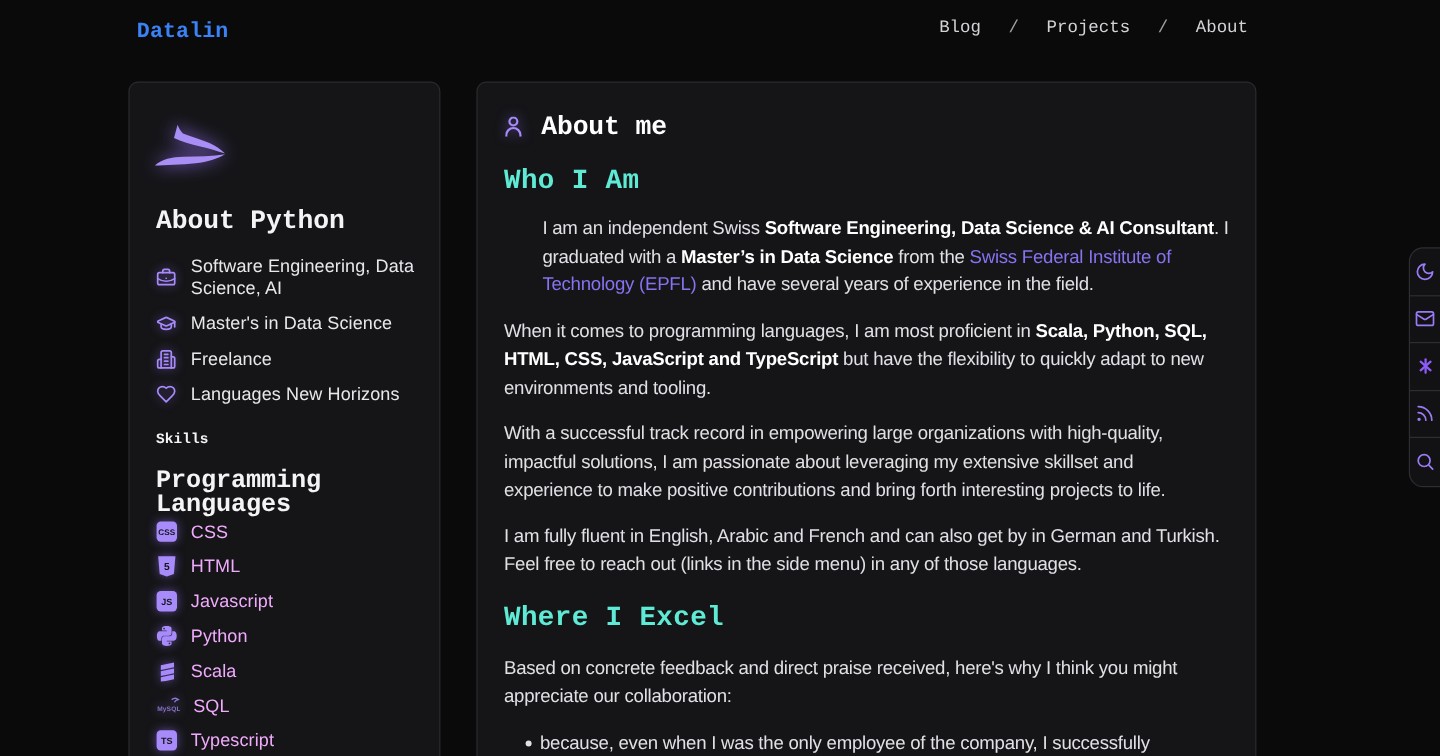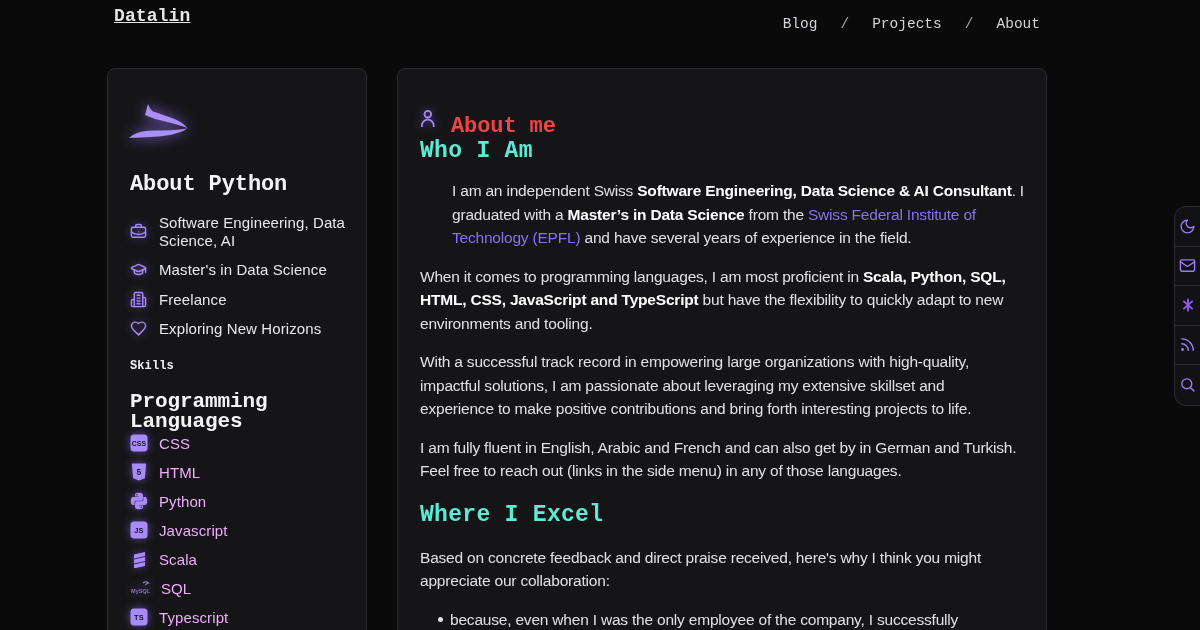--- a/index.html
+++ b/index.html
@@ -7,7 +7,7 @@
   body { background:#0a0a0b; font-family:"Liberation Sans", sans-serif; position:relative; }
 
   
-  .brand { position:absolute; left:114px; top:6px; font-family:"Liberation Mono",monospace; font-weight:bold; font-size:18px; color:#e5e5e5; letter-spacing:0.1px;text-decoration:underline; }
+  .brand { position:absolute; left:114px; top:17px; font-family:"Liberation Mono",monospace; font-weight:bold; font-size:18px; color:#3b82f6; letter-spacing:0.1px; }
   .navlinks { position:absolute; top:16px; right:160px; font-family:"Liberation Mono",monospace; font-size:14.5px; color:#d4d4d8; letter-spacing:0px; }
   .navlinks .sl { color:#a1a1aa; margin:0 23px; }
 

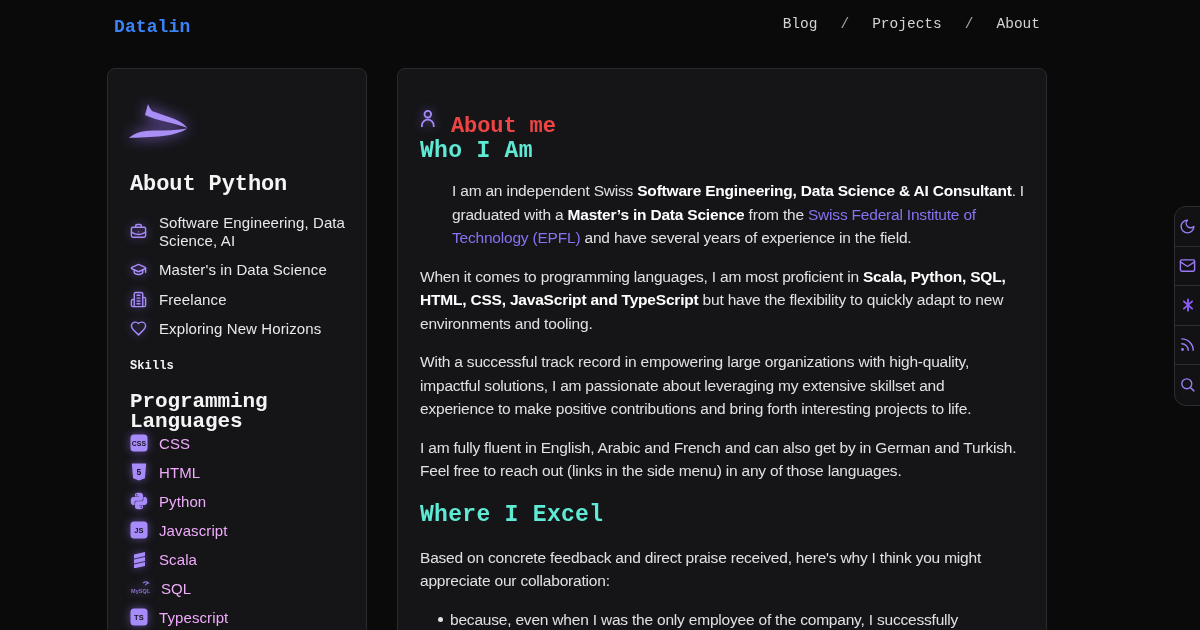--- a/index.html
+++ b/index.html
@@ -29,7 +29,7 @@
   ul.skills li svg { flex:0 0 auto; filter:drop-shadow(0 0 4px rgba(154,116,252,0.55)); }
 
   
-  .main h1 { position:absolute; left:23px; top:24px; display:flex; gap:13px; font-family:"Liberation Mono",monospace; font-weight:bold; font-size:22px; line-height:28px; letter-spacing:-0.1px; color:#ef4444;margin-top:20px; }
+  .main h1 { position:absolute; left:23px; top:24px; display:flex; align-items:center; gap:13px; font-family:"Liberation Mono",monospace; font-weight:bold; font-size:22px; line-height:28px; letter-spacing:-0.1px; color:#ffffff; }
   .main h1 svg { filter:drop-shadow(0 0 5px rgba(154,116,252,0.6)); }
   .content { position:absolute; left:22px; top:70px; width:612px; }
   .content h2 { font-family:"Liberation Mono",monospace; font-weight:bold; font-size:23px; line-height:24px; letter-spacing:0.3px; color:#5eead4; }

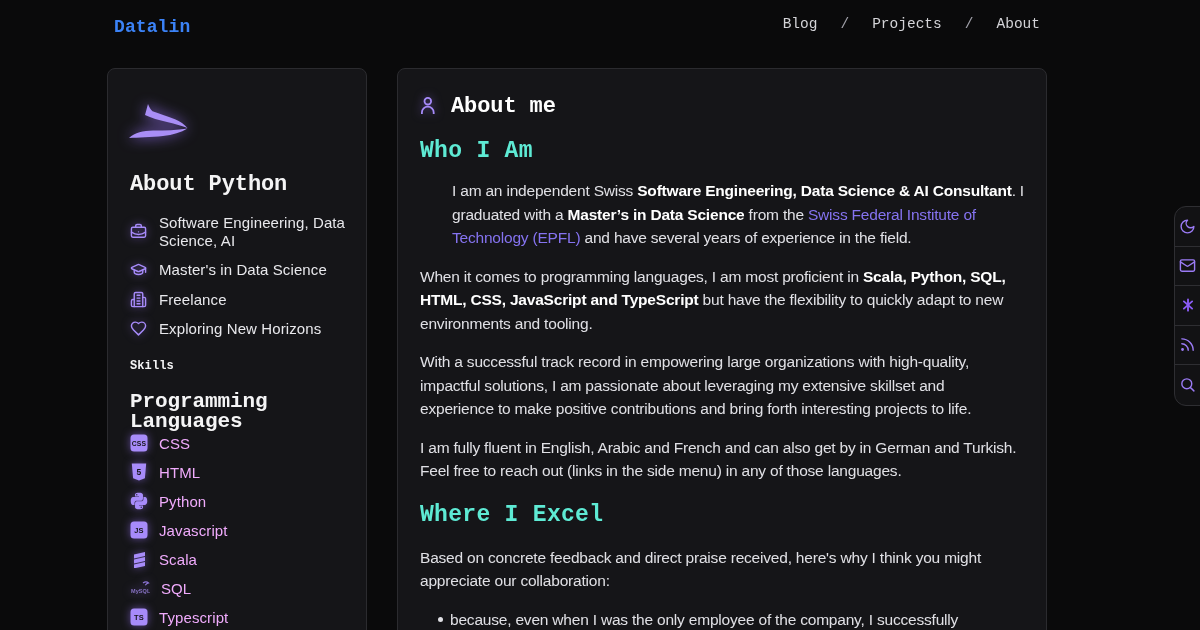--- a/index.html
+++ b/index.html
@@ -94,7 +94,7 @@
       <svg width="17" height="17" viewBox="0 0 24 24" fill="none" stroke="#a78bfa" stroke-width="2" stroke-linecap="round" stroke-linejoin="round">
           <path d="M19 14c1.49-1.46 3-3.21 3-5.5A5.5 5.5 0 0 0 16.5 3c-1.76 0-3 .5-4.5 2-1.5-1.5-2.74-2-4.5-2A5.5 5.5 0 0 0 2 8.5c0 2.3 1.5 4.05 3 5.5l7 7Z"></path>
         </svg>
-      <span>Exploring New Horizons</span>
+      <span>Languages New Horizons</span>
     </li>
   </ul>
   <h2>Skills</h2>

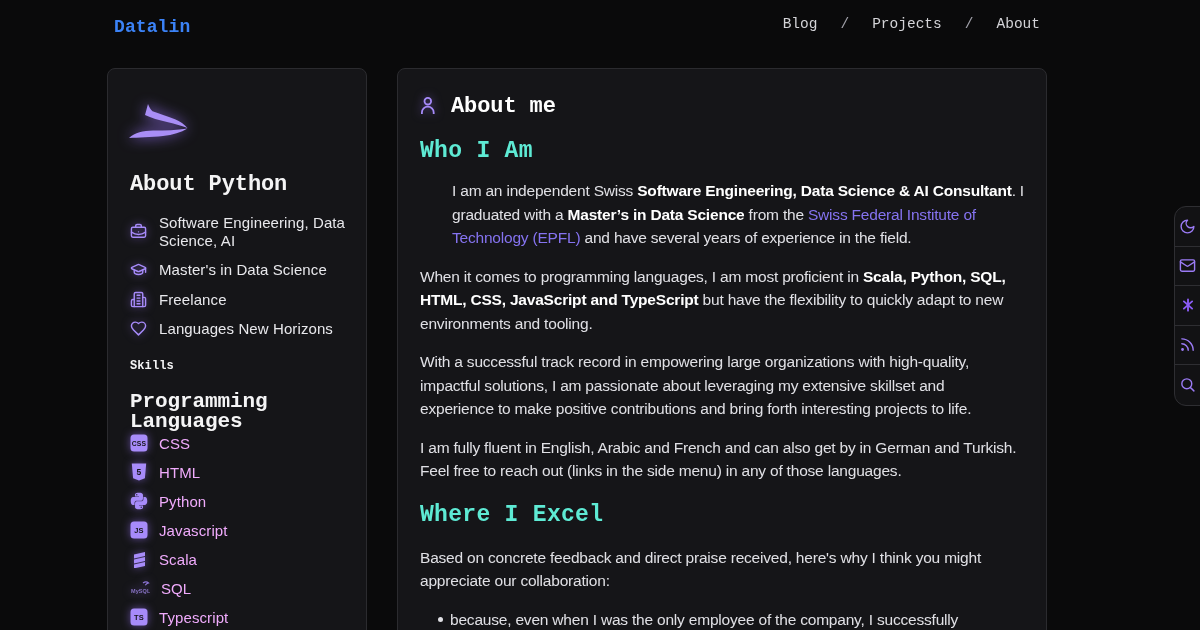--- a/index.html
+++ b/index.html
@@ -115,18 +115,18 @@
       <span>HTML</span>
     </li>
     <li>
+      <svg width="18" height="18" viewBox="0 0 18 18">
+          <rect x="0.5" y="0.5" width="17" height="17" rx="3.5" fill="#a78bfa"></rect>
+          <text x="9" y="12.3" text-anchor="middle" font-family="Liberation Sans" font-size="7.5" font-weight="bold" fill="#16161a">JS</text>
+        </svg>
+      <span>Javascript</span>
+    </li>
+    <li>
       <svg width="18" height="18" viewBox="0 0 24 24" fill="#a78bfa">
           <path d="M11.9 1c-5.6 0-5.2 2.4-5.2 2.4v2.5h5.3v.8H4.6S1 6.3 1 11.9c0 5.7 3.1 5.5 3.1 5.5h1.9v-2.6s-.1-3.1 3.1-3.1h5.3s2.9 0 2.9-2.9V4s.5-3-5.4-3zM9 2.7a1 1 0 1 1 0 2 1 1 0 0 1 0-2z"></path>
           <path d="M12.1 23c5.6 0 5.2-2.4 5.2-2.4v-2.5H12v-.8h7.4S23 17.7 23 12.1c0-5.7-3.1-5.5-3.1-5.5H18v2.6s.1 3.1-3.1 3.1H9.6s-2.9 0-2.9 2.9V20s-.5 3 5.4 3zm2.9-1.7a1 1 0 1 1 0-2 1 1 0 0 1 0 2z"></path>
         </svg>
       <span>Python</span>
-    </li>
-    <li>
-      <svg width="18" height="18" viewBox="0 0 18 18">
-          <rect x="0.5" y="0.5" width="17" height="17" rx="3.5" fill="#a78bfa"></rect>
-          <text x="9" y="12.3" text-anchor="middle" font-family="Liberation Sans" font-size="7.5" font-weight="bold" fill="#16161a">JS</text>
-        </svg>
-      <span>Javascript</span>
     </li>
     <li>
       <svg width="18" height="18" viewBox="0 0 18 18" fill="#a78bfa">

